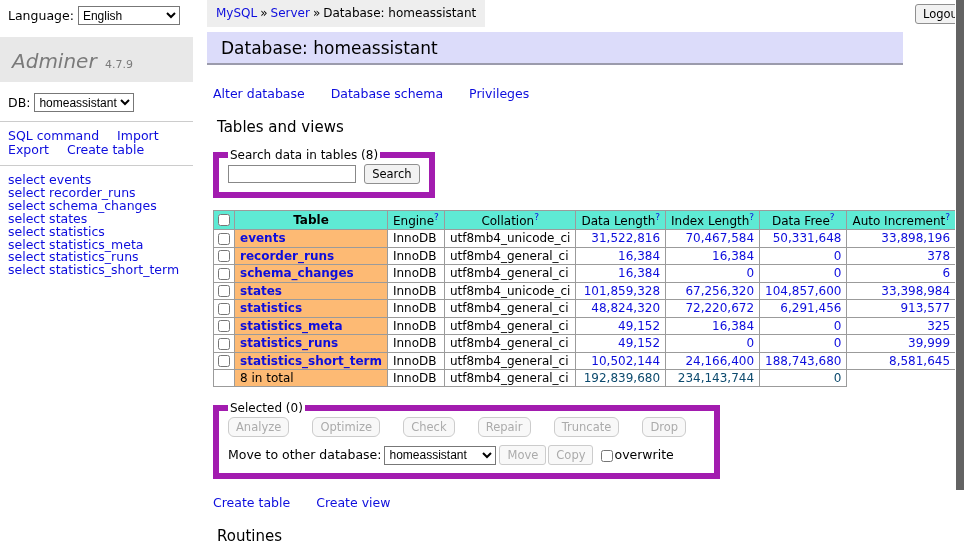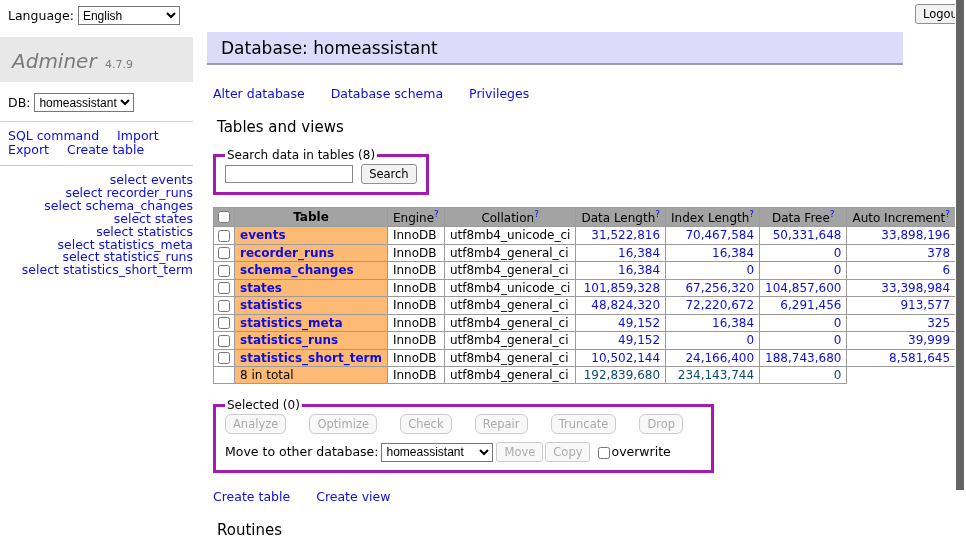--- a/index.html
+++ b/index.html
@@ -120,6 +120,9 @@
 </div>
 
 <div class="main">
+  <div class="breadcrumb">
+    <a>MySQL</a><span class="crumb-sep">»</span><a>Server</a><span class="crumb-sep">»</span><span>Database: homeassistant</span>
+  </div>
   <button class="logout-btn">Logout</button>
 
   <h2 class="title-band">Database: homeassistant</h2>

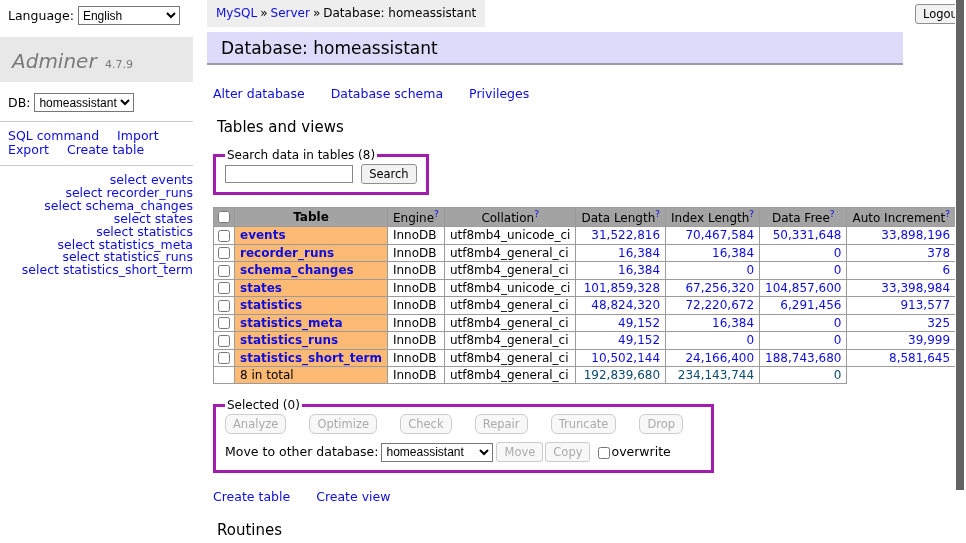--- a/index.html
+++ b/index.html
@@ -48,7 +48,7 @@
   .links-row a { margin-right:22px; }
   h3 { font-weight:normal; font-size:15px; margin:17px 0 0 4px; }
 
-  fieldset { display:inline-block; border:3px solid #a21caf; margin:12px 0 0 0; padding:2px 9px 8px 9px; }
+  fieldset { display:inline-block; border:6px solid #a21caf; margin:12px 0 0 0; padding:2px 9px 8px 9px; }
   legend { font-size:12px; padding:0 2px; }
   .search-fs input[type=text] { width:128px; height:18px; border:1px solid #888; font-size:12px; padding:1px 3px; }
   .search-fs button { margin-left:4px; }

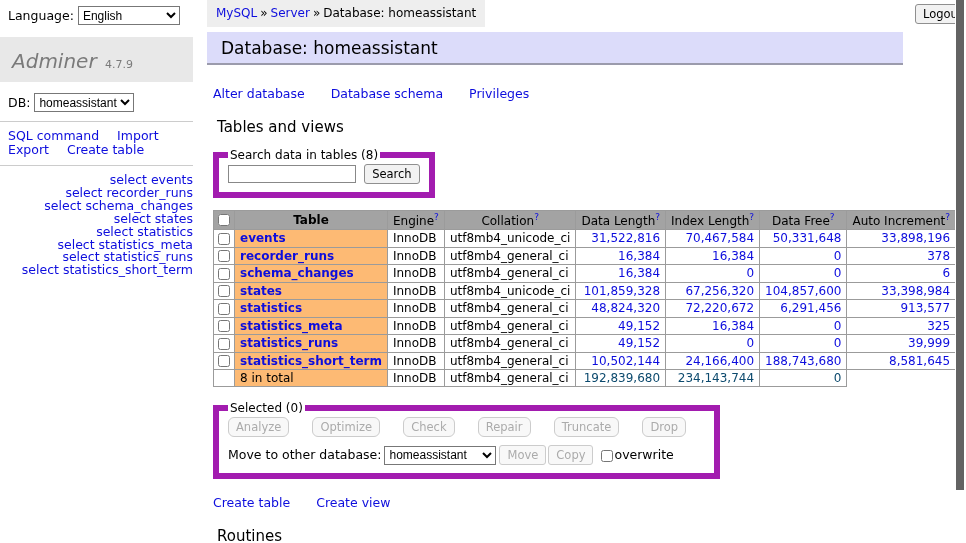--- a/index.html
+++ b/index.html
@@ -25,7 +25,7 @@
   .actions { margin:7px 0 0 8px; font-size:12.5px; line-height:13px; }
   .actions .row { margin-bottom:1px; }
   .actions a { margin-right:14px; }
-  .tlinks { margin:8px 0 2px 8px; font-size:12.5px; line-height:12.9px;text-align:right; }
+  .tlinks { margin:8px 0 2px 8px; font-size:12.5px; line-height:12.9px; }
   .tlinks a { display:block; }
 
   

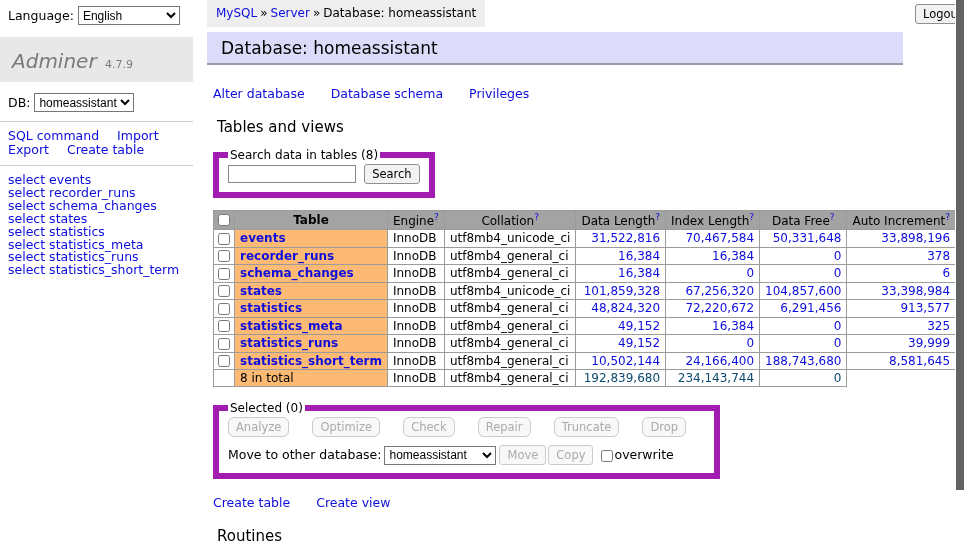--- a/index.html
+++ b/index.html
@@ -56,7 +56,7 @@
   
   table { border-collapse:collapse; margin:12px 0 0 0; }
   td, th { border:1px solid #9b9b9b; padding:1px 5px; font-size:12px; height:17px; white-space:nowrap; }
-  thead td, thead th { background:#a3a3a3; text-align:center; font-weight:normal; }
+  thead td, thead th { background:#5eead4; text-align:center; font-weight:normal; }
   thead th.col-table { font-weight:bold; }
   sup { color:#0d0ddd; font-size:9px; }
   tbody th { background:#fdba74; text-align:left; }

